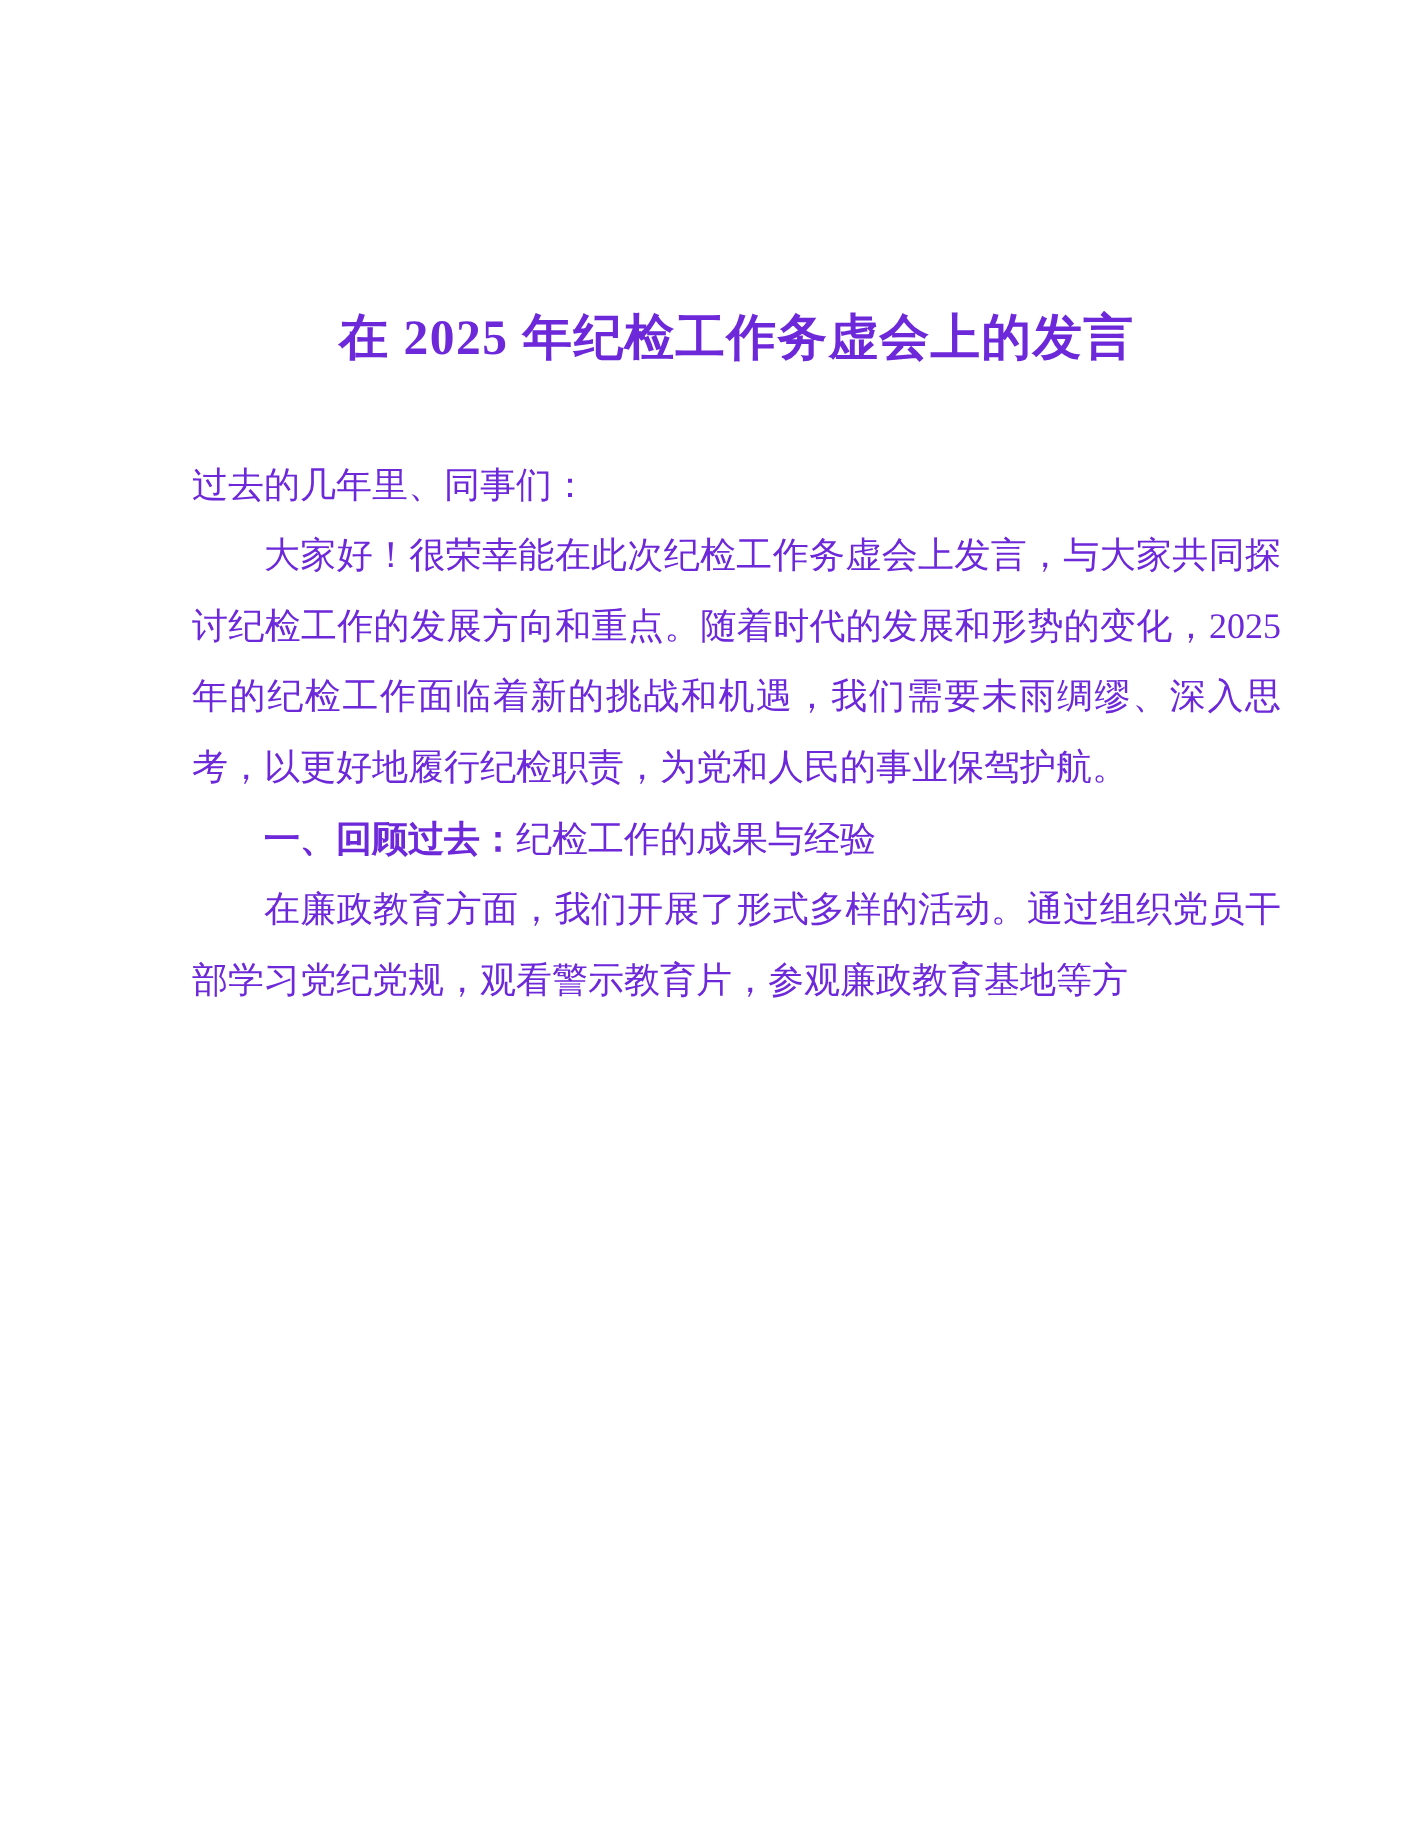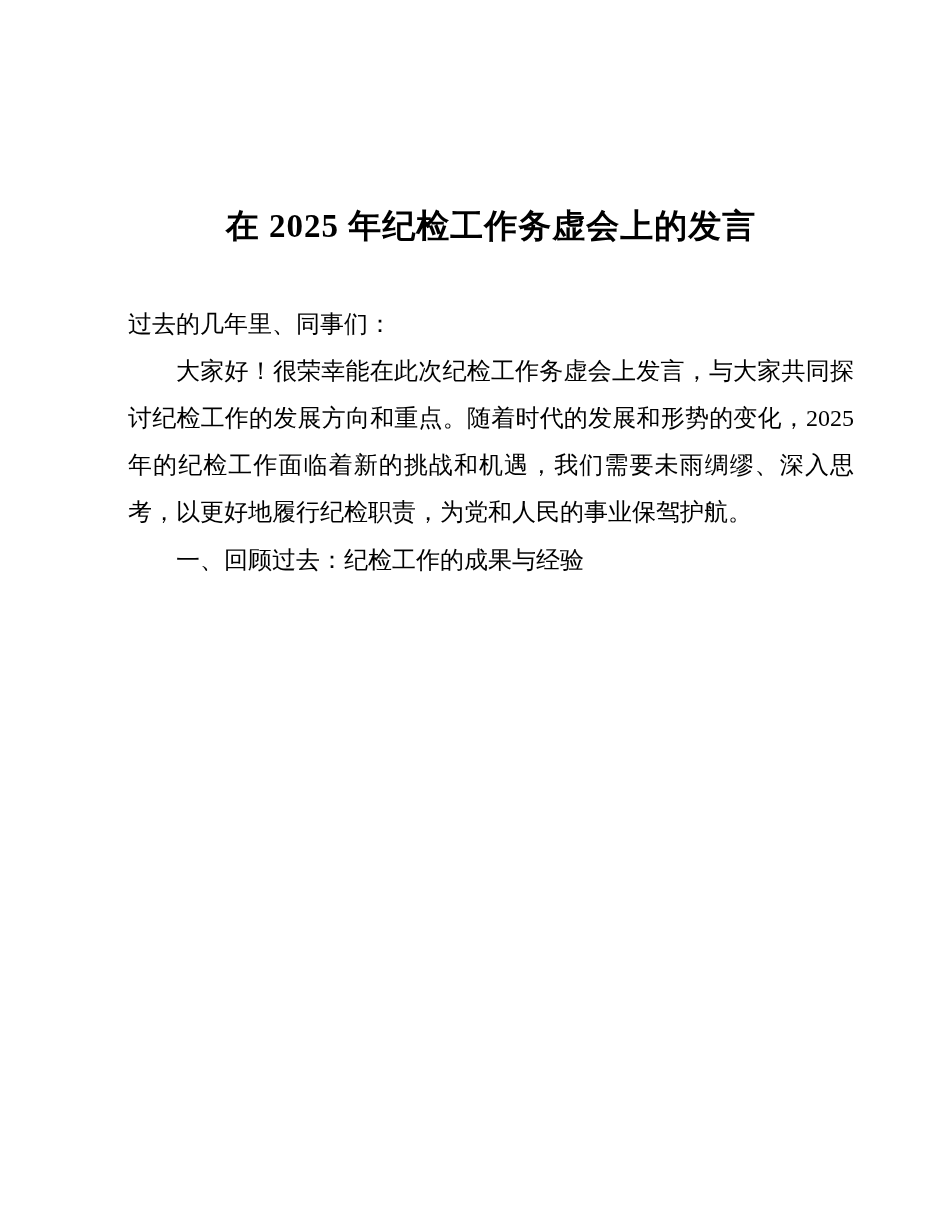--- a/index.html
+++ b/index.html
@@ -15,7 +15,7 @@
     background: #ffffff;
     box-sizing: border-box;
     padding: 203px 96px 0 128px;
-    color: #000000;
+    color: #6d28d9;
     font-family: "Liberation Serif", "DejaVu Serif", serif;
     overflow: hidden;
   }

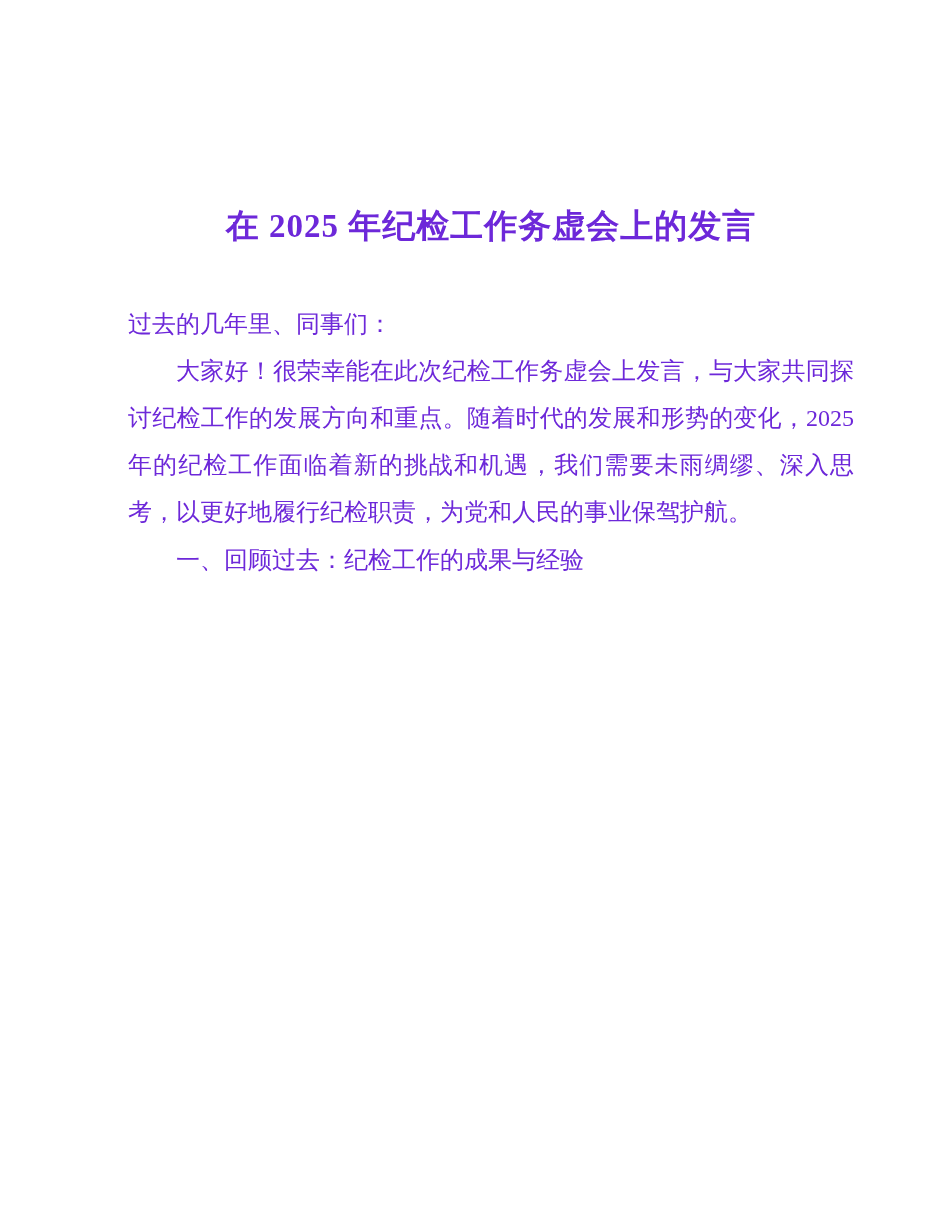--- a/index.html
+++ b/index.html
@@ -39,7 +39,7 @@
     text-indent: 2em;
   }
   .section-heading-bold {
-    font-weight: normal;
+    font-weight: bold;
     font-family: "Liberation Sans", "DejaVu Sans", sans-serif;
   }
 </style>

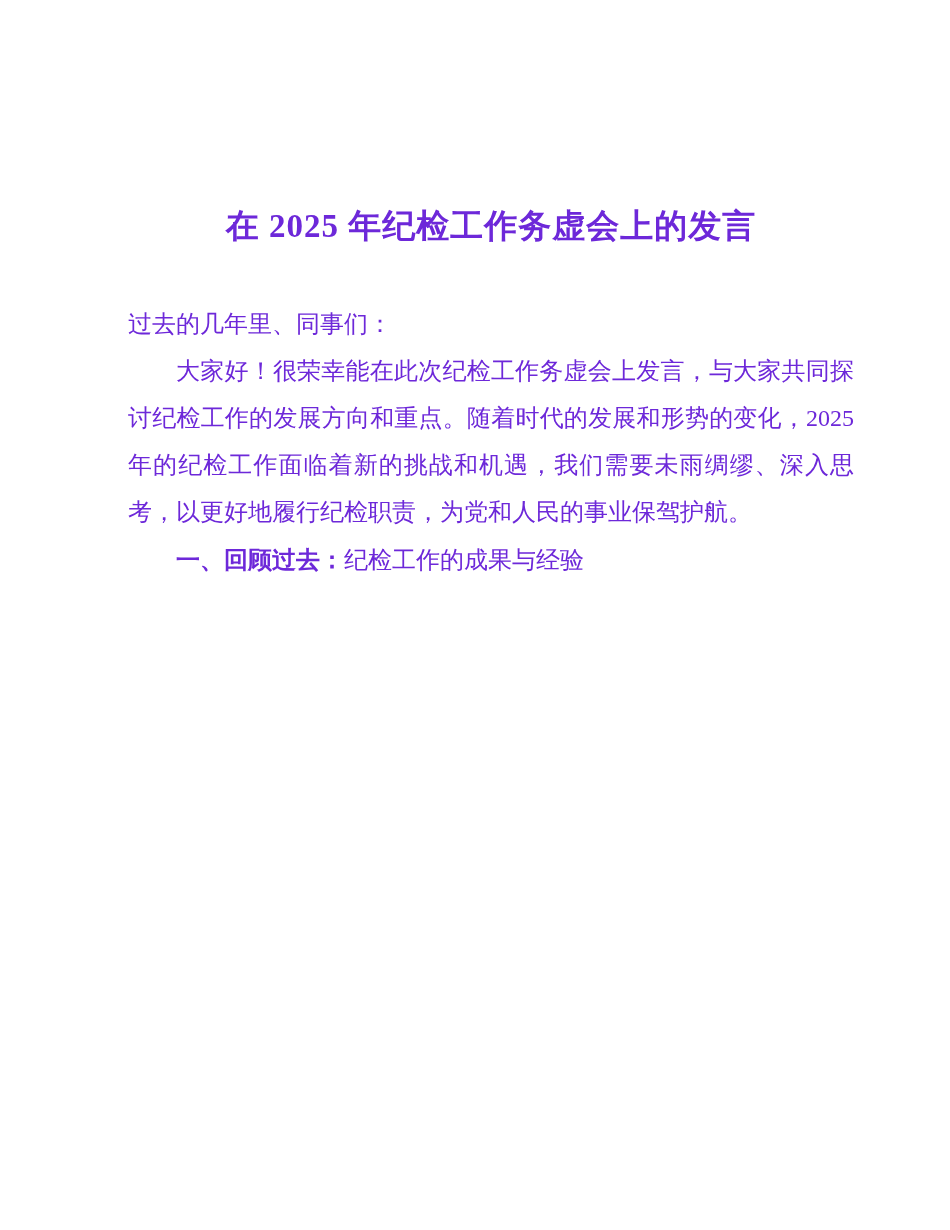--- a/index.html
+++ b/index.html
@@ -59,6 +59,7 @@
     </p>
 
 
+    <p class="indent">在廉政教育方面，我们开展了形式多样的活动。通过组织党员干部学习党纪党规，观看警示教育片，参观廉政教育基地等方</p>
   </div>
 </div>
 

